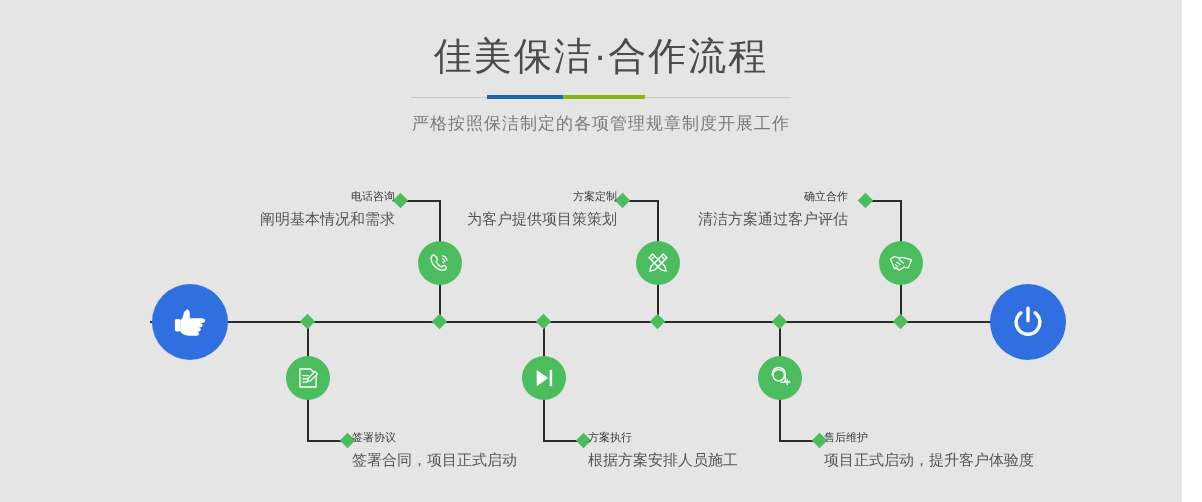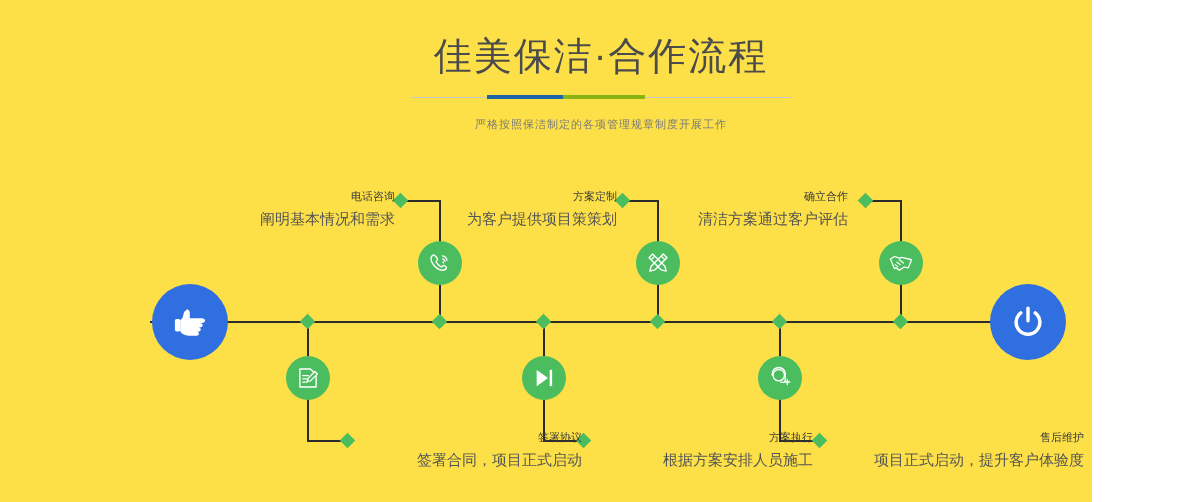--- a/index.html
+++ b/index.html
@@ -15,9 +15,9 @@
   }
   #stage {
     position: relative;
-    width: 1092px;
+    width: 1182px;
     height: 502px;
-    background: #fde047;
+    background: #e5e5e5;
   }
 
   

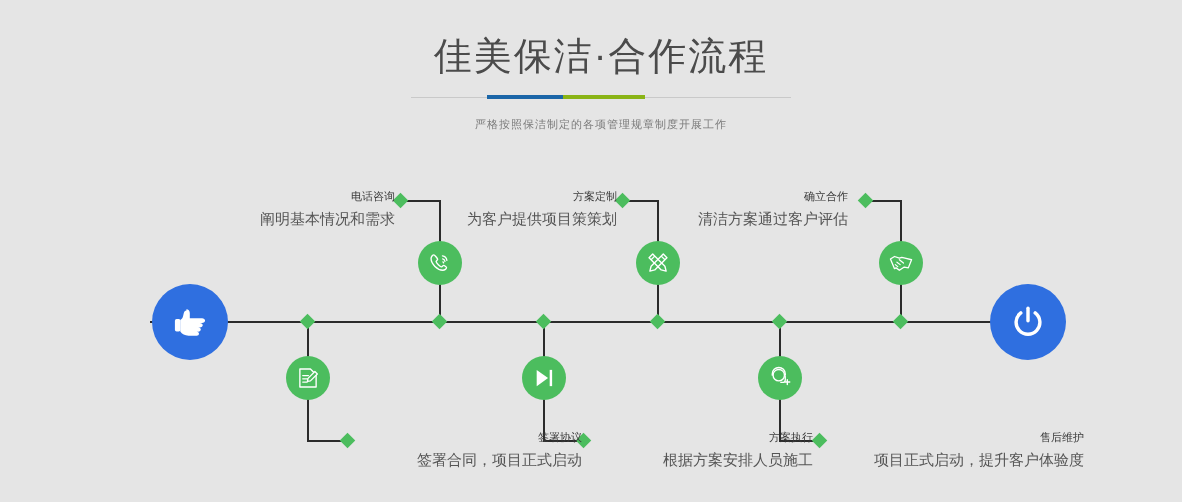--- a/index.html
+++ b/index.html
@@ -68,7 +68,7 @@
   }
   .header-sub {
     margin: 10px 0 0 0;
-    font-size: 11px;
+    font-size: 17px;
     line-height: 22px;
     color: #7a7a7a;
     letter-spacing: 1px;

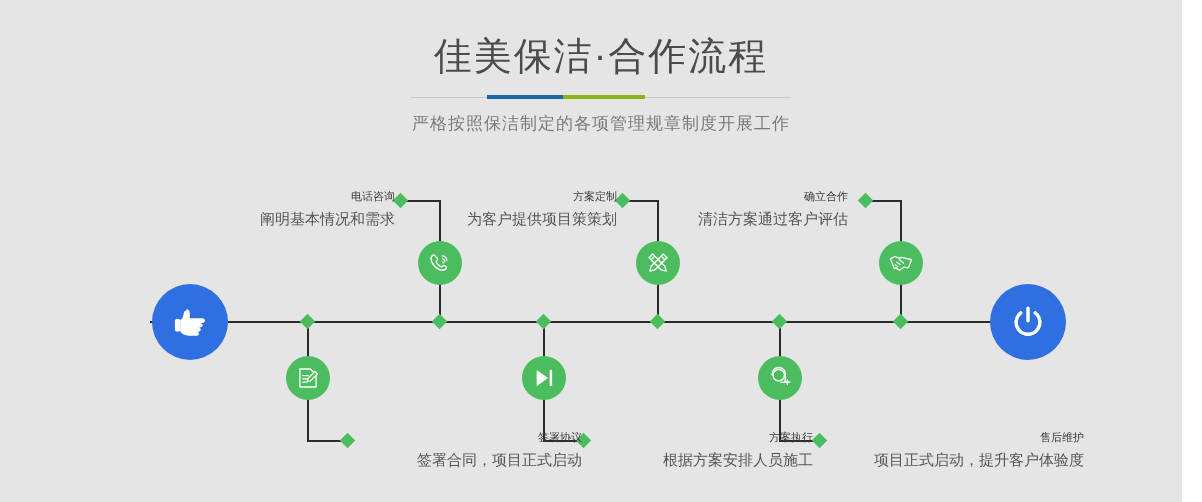--- a/index.html
+++ b/index.html
@@ -148,7 +148,7 @@
     z-index: 5;
   }
   .label-block.above { text-align: right; }
-  .label-block.below { text-align: right; }
+  .label-block.below { text-align: left; }
   .label-title {
     font-size: 11px;
     line-height: 22px;

